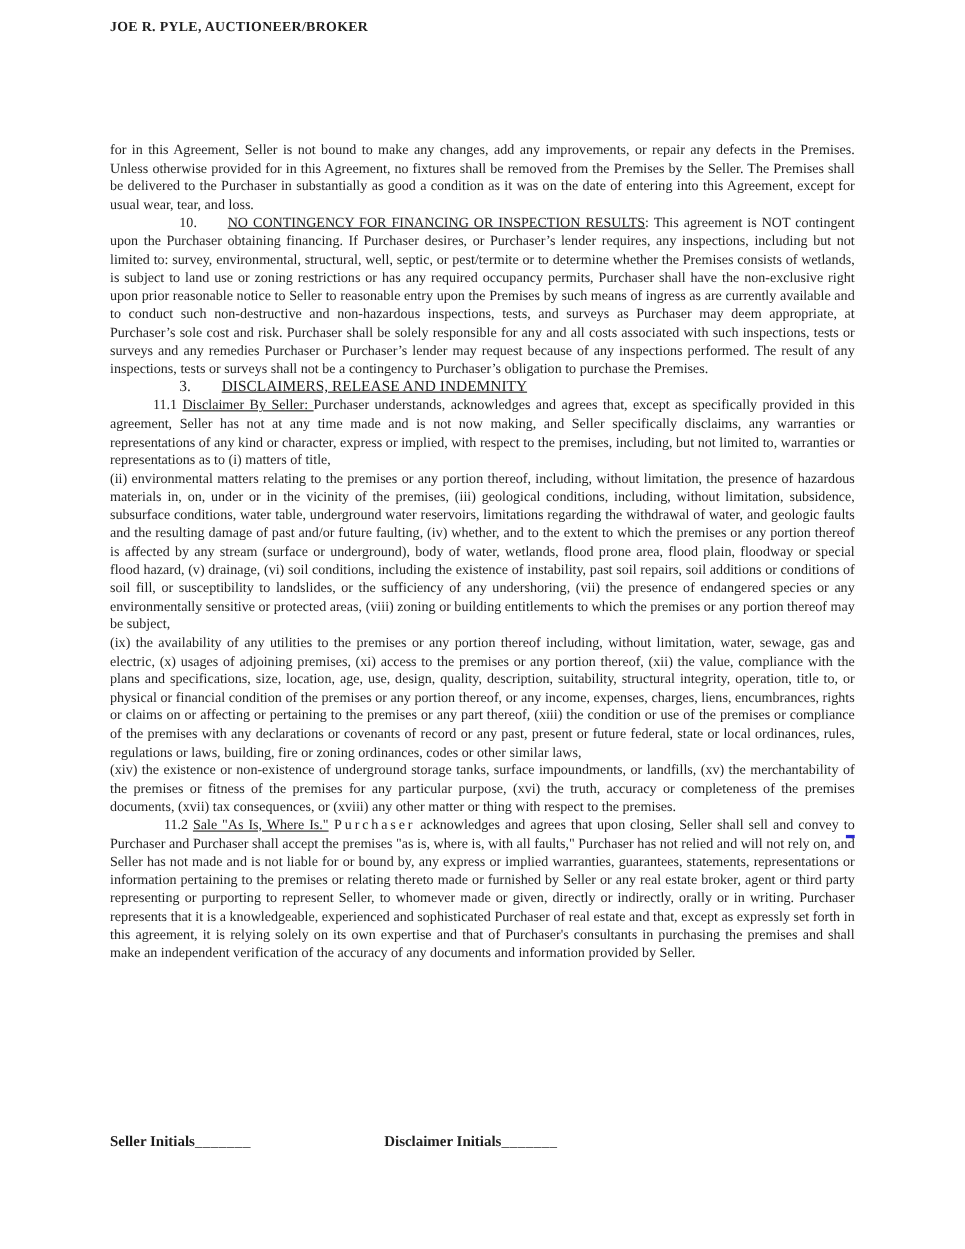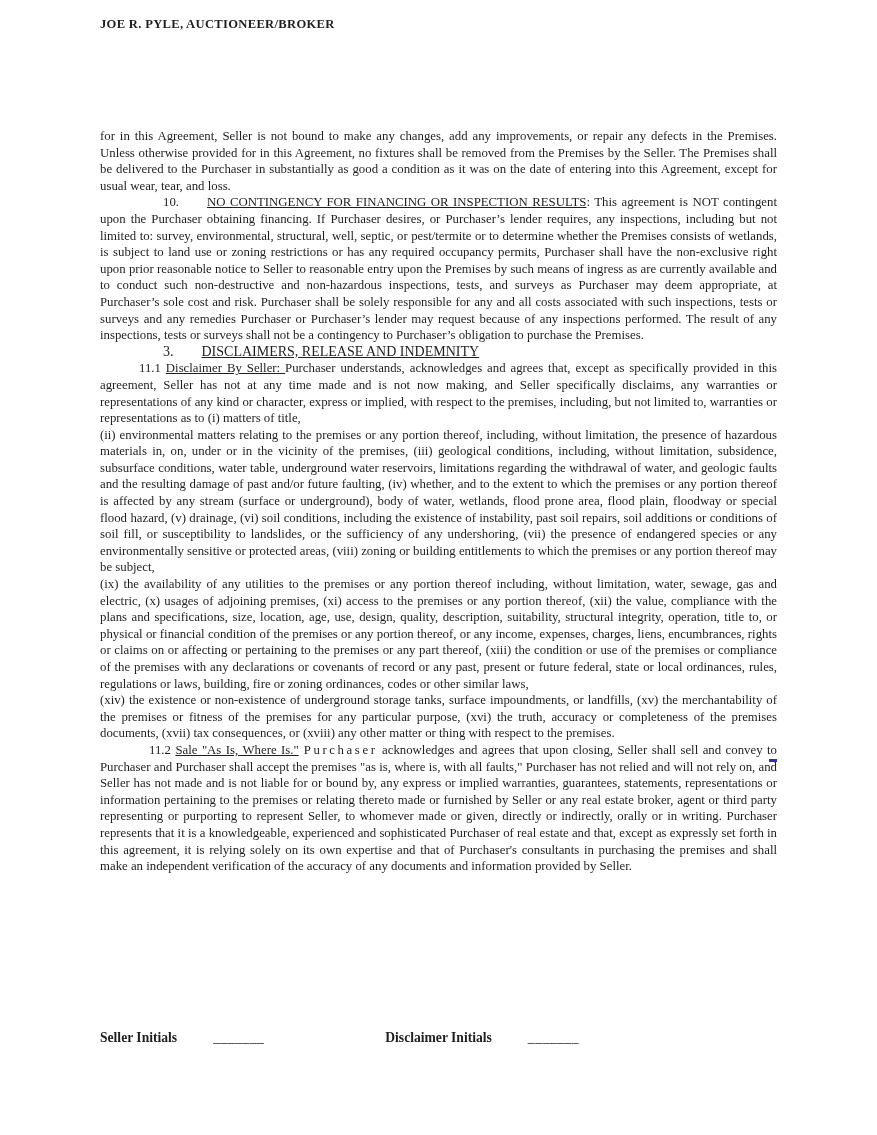--- a/index.html
+++ b/index.html
@@ -38,7 +38,7 @@
     font-size:13.6px; white-space:nowrap;
   }
   .init-label{ font-weight:bold;text-align:center; }
-  .init-line { font-weight:normal; letter-spacing:0.5px;margin-left:36px; }
+  .init-line { font-weight:normal; letter-spacing:0.5px; }
   .gap-mid   { display:inline-block; width:121px; }
   .blue-mark {
     position:absolute; left:769px; top:759px;

